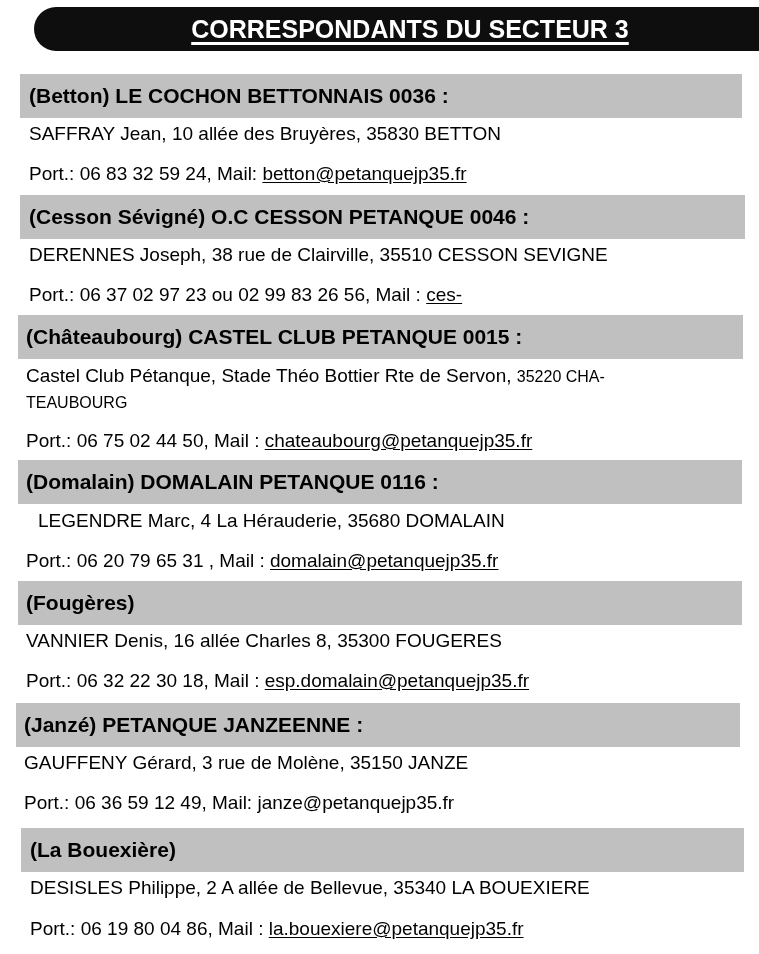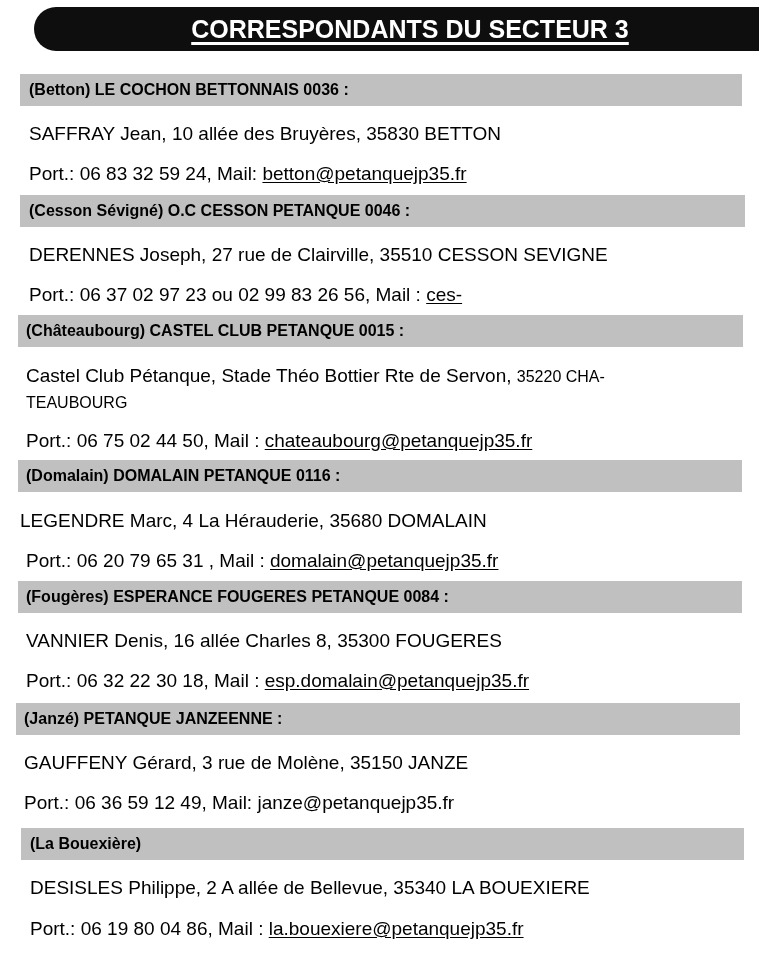--- a/index.html
+++ b/index.html
@@ -16,8 +16,8 @@
       text-decoration-thickness: 3px; text-underline-offset: 4px; letter-spacing: 0px;
     }
     .bar {
-      position: absolute; height: 32px; background: #c0c0c0;
-      display: flex; align-items: center; font-size: 16px; white-space: nowrap;
+      position: absolute; height: 44px; background: #c0c0c0;
+      display: flex; align-items: center; font-size: 21px; white-space: nowrap;
     }
     .bar .city { font-weight: bold; }
     .bar .club { font-weight: bold; }

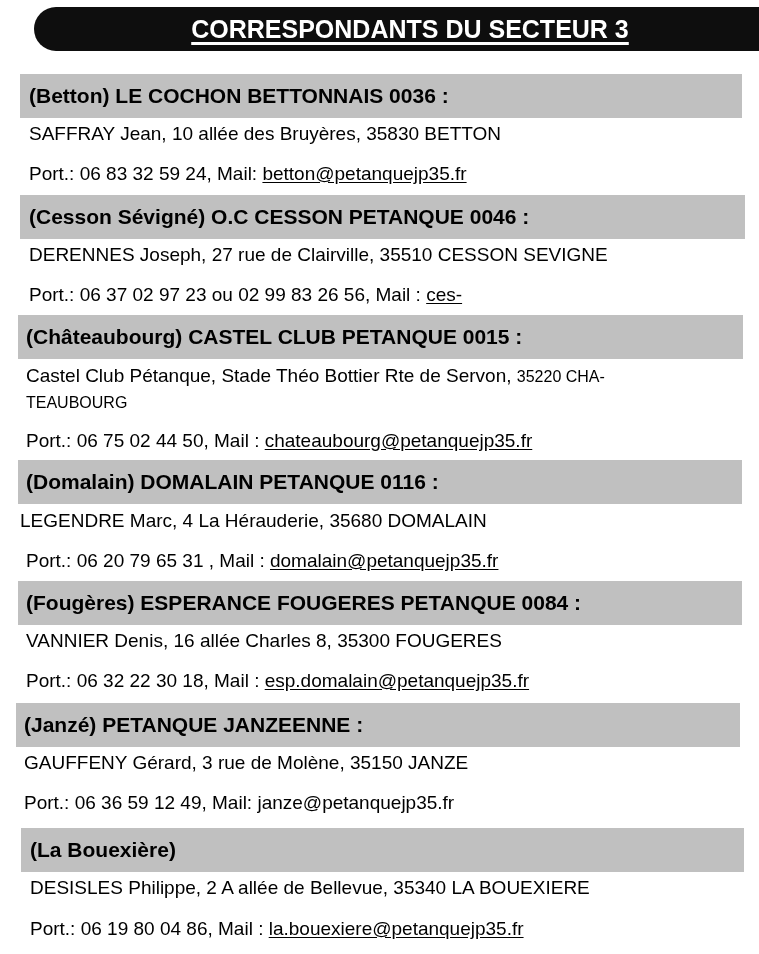--- a/index.html
+++ b/index.html
@@ -45,7 +45,7 @@
 <div class="bar" style="left:20px; top:195px; width:725px; padding-left:9px; box-sizing:border-box;">
   <span class="city">(Cesson Sévigné)</span>&nbsp;<span class="club">O.C CESSON PETANQUE 0046 :</span>
 </div>
-<div class="line" style="left:29px; top:244px;">DERENNES Joseph, 27 rue de Clairville, 35510 CESSON SEVIGNE</div>
+<div class="line" style="left:29px; top:244px;">DERENNES Joseph, 38 rue de Clairville, 35510 CESSON SEVIGNE</div>
 <div class="line" style="left:29px; top:284px;">
   <span>Port.: 06 37 02 97 23 ou 02 99 83 26 56, Mail : </span><span class="email">ces-</span>
 </div>

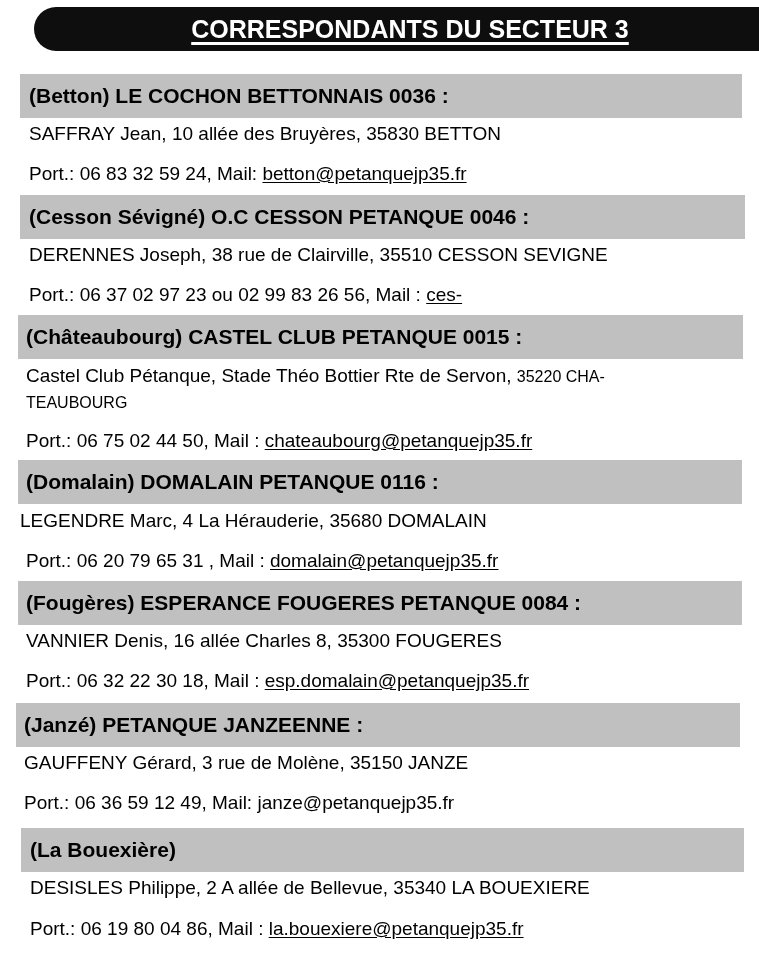--- a/index.html
+++ b/index.html
@@ -64,7 +64,7 @@
 <div class="bar" style="left:18px; top:460px; width:724px; padding-left:8px; box-sizing:border-box;">
   <span class="city">(Domalain)</span>&nbsp;<span class="club">DOMALAIN PETANQUE 0116 :</span>
 </div>
-<div class="line" style="left:20px; top:510px;">LEGENDRE Marc, 4 La Hérauderie, 35680 DOMALAIN</div>
+<div class="line" style="left:38px; top:510px;">LEGENDRE Marc, 4 La Hérauderie, 35680 DOMALAIN</div>
 <div class="line" style="left:26px; top:550px;">
   <span>Port.: 06 20 79 65 31 , Mail : </span><span class="email">domalain@petanquejp35.fr</span>
 </div>

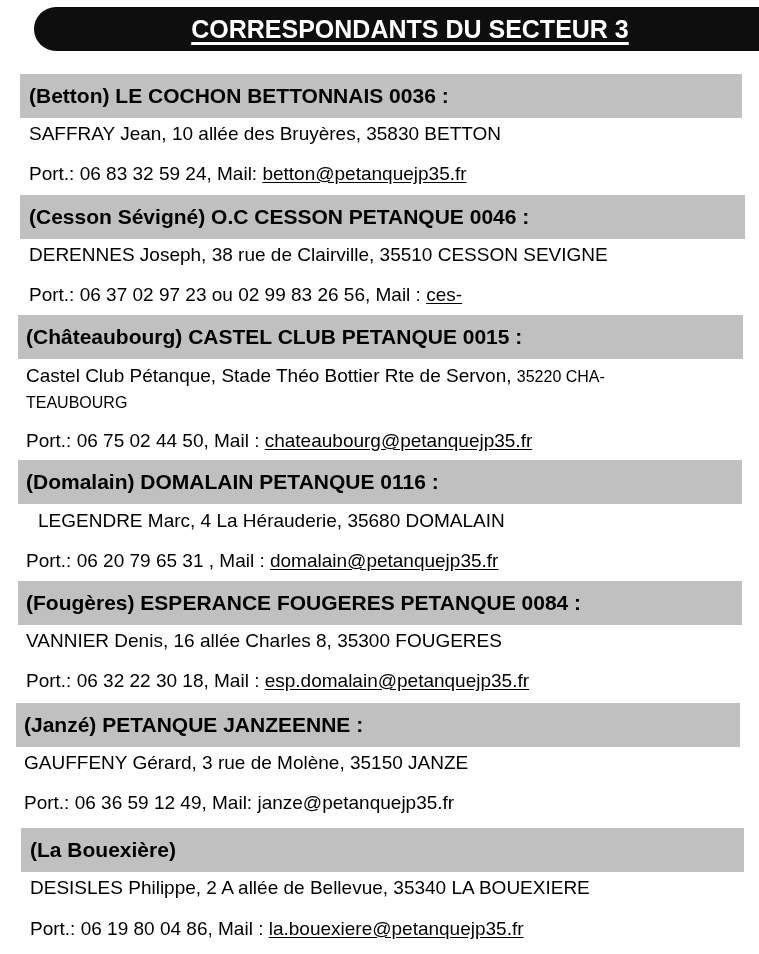--- a/index.html
+++ b/index.html
@@ -70,7 +70,7 @@
 </div>
 
 <div class="bar" style="left:18px; top:581px; width:724px; padding-left:8px; box-sizing:border-box;text-align:center;">
-  <span class="city">(Fougères)</span>&nbsp;<span class="club">ESPERANCE FOUGERES PETANQUE 0084 :</span>
+  <span class="city">(Fougères)</span>&nbsp;
 </div>
 <div class="line" style="left:26px; top:630px;">VANNIER Denis, 16 allée Charles 8, 35300 FOUGERES</div>
 <div class="line" style="left:26px; top:670px;">

